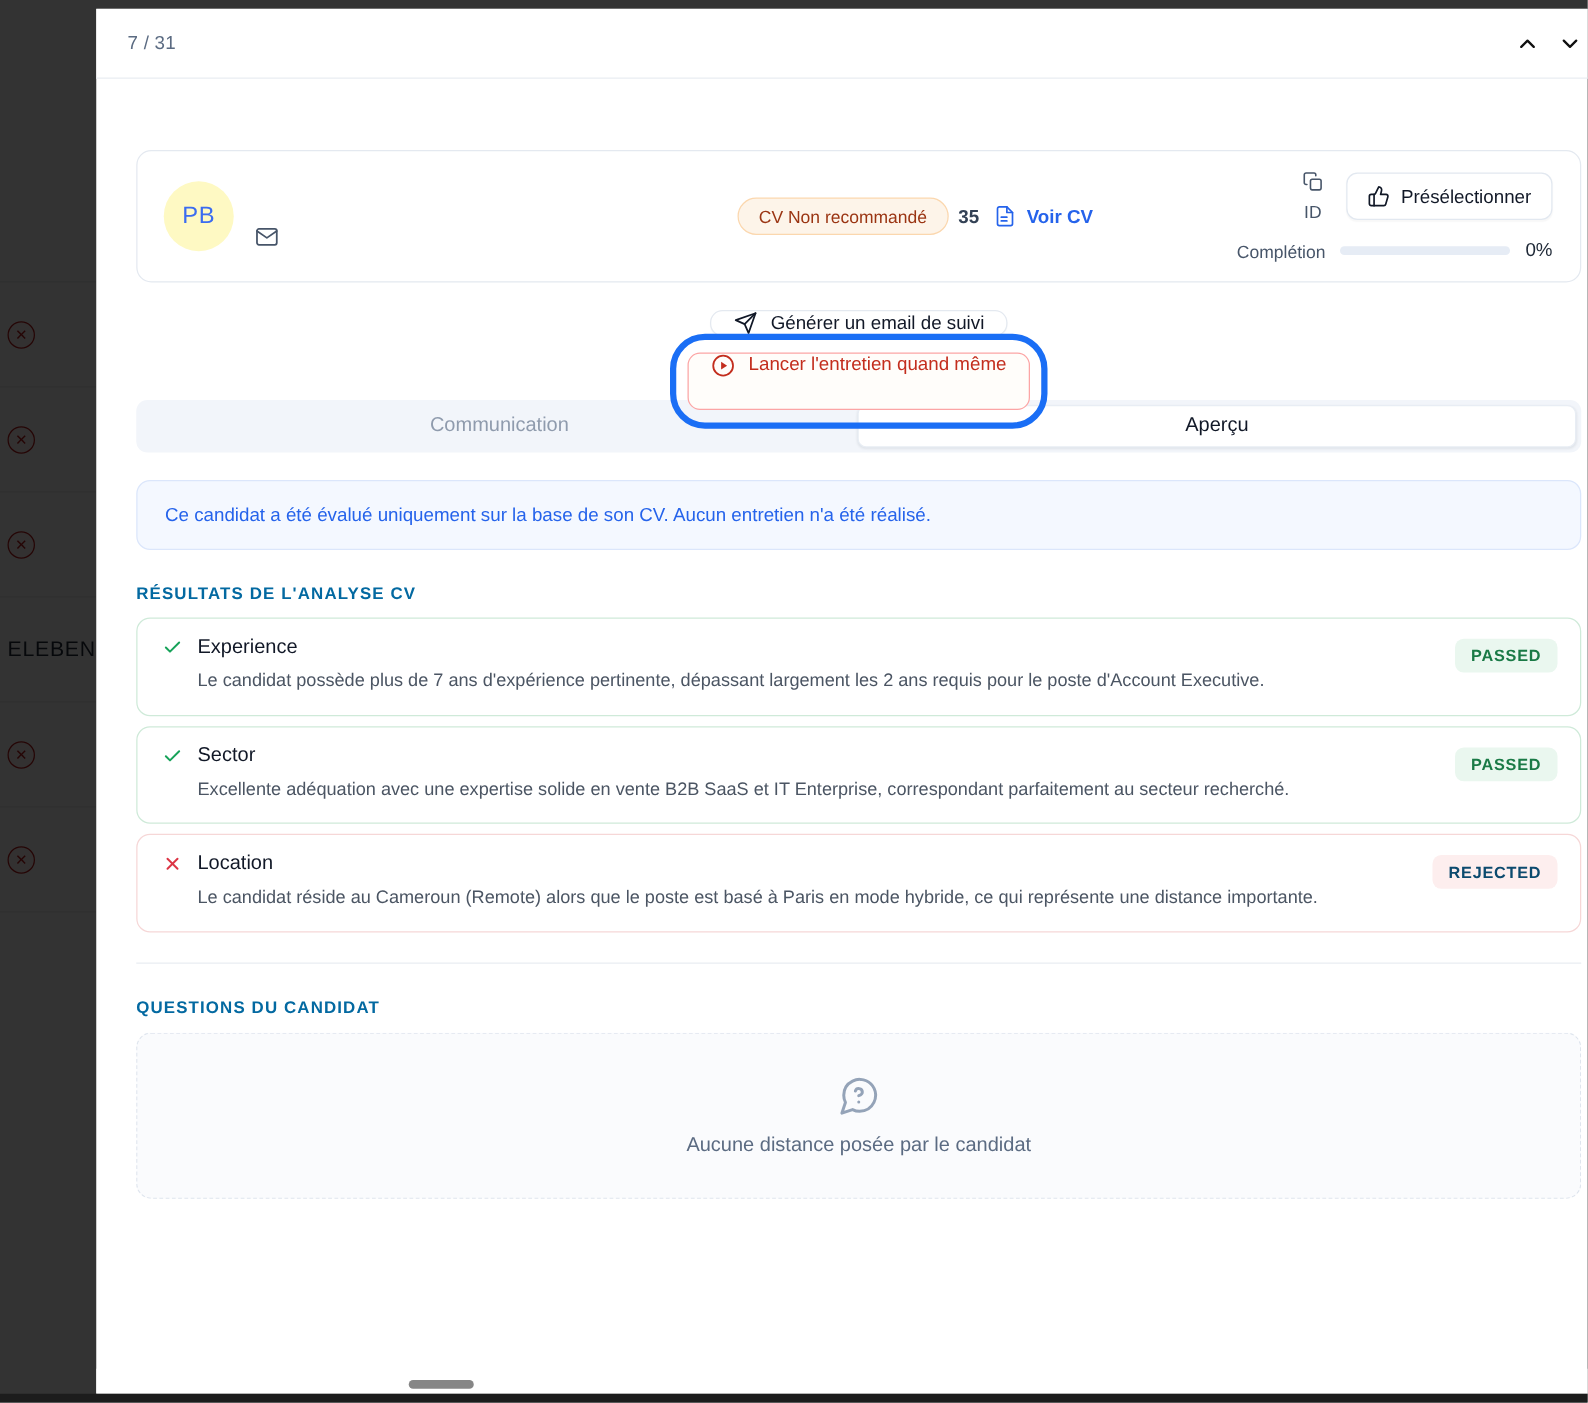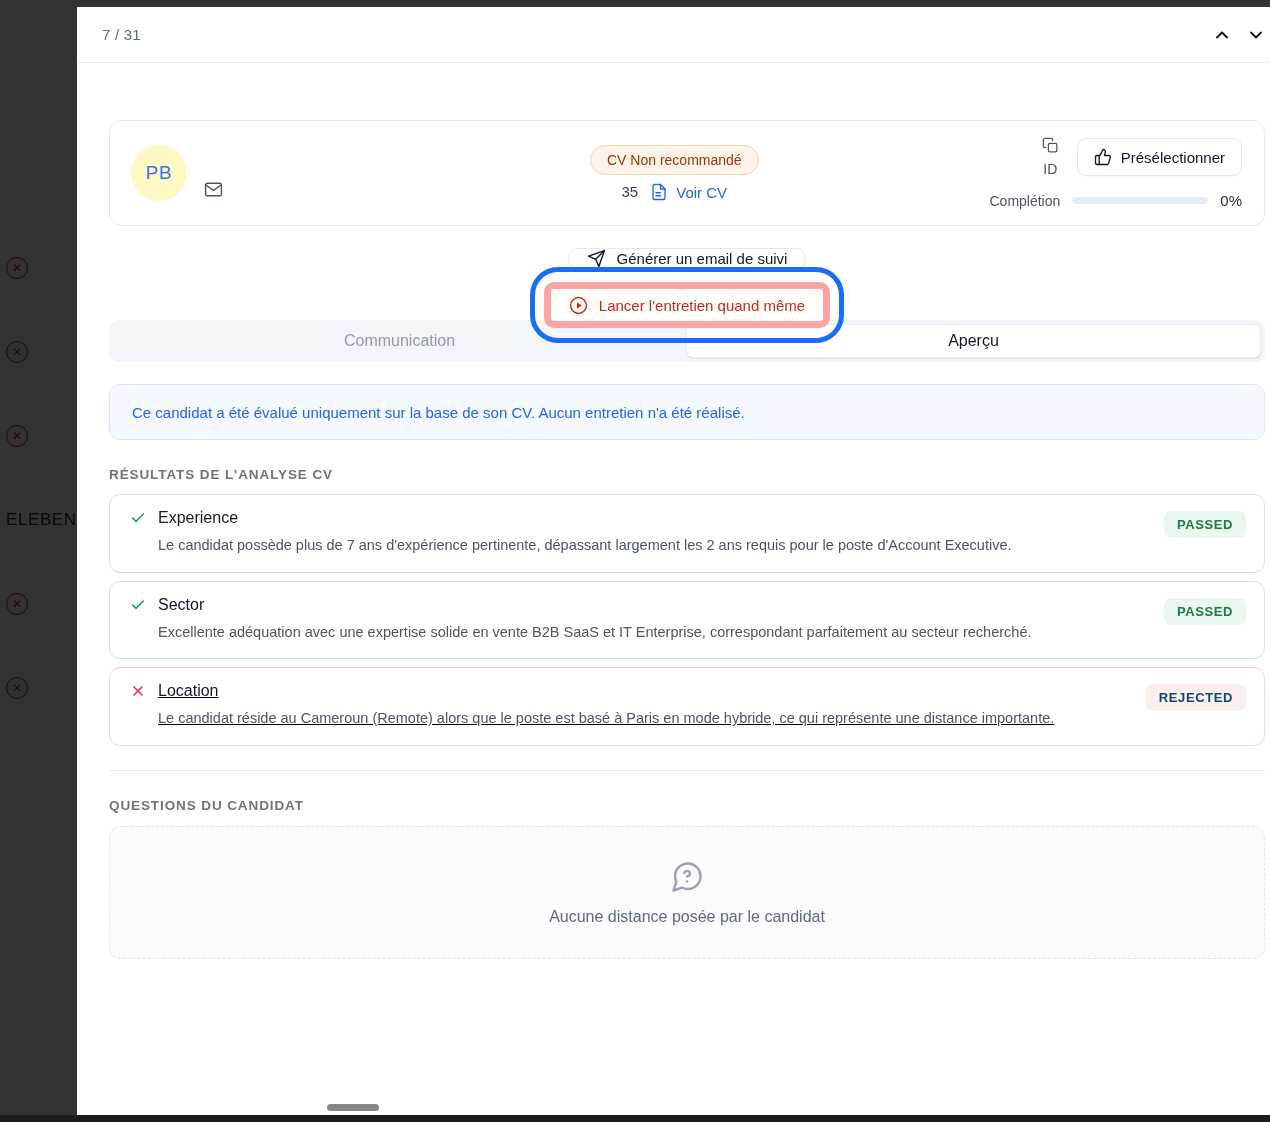--- a/index.html
+++ b/index.html
@@ -117,7 +117,7 @@
 
   .cand-mid {
     position: absolute; left: 480px; top: 0; bottom: 0;
-    display: flex; flex-direction: column;
+    display: flex; flex-direction: row;
     align-items: center; justify-content: center; gap: 8px;
   }
   .badge-reco {

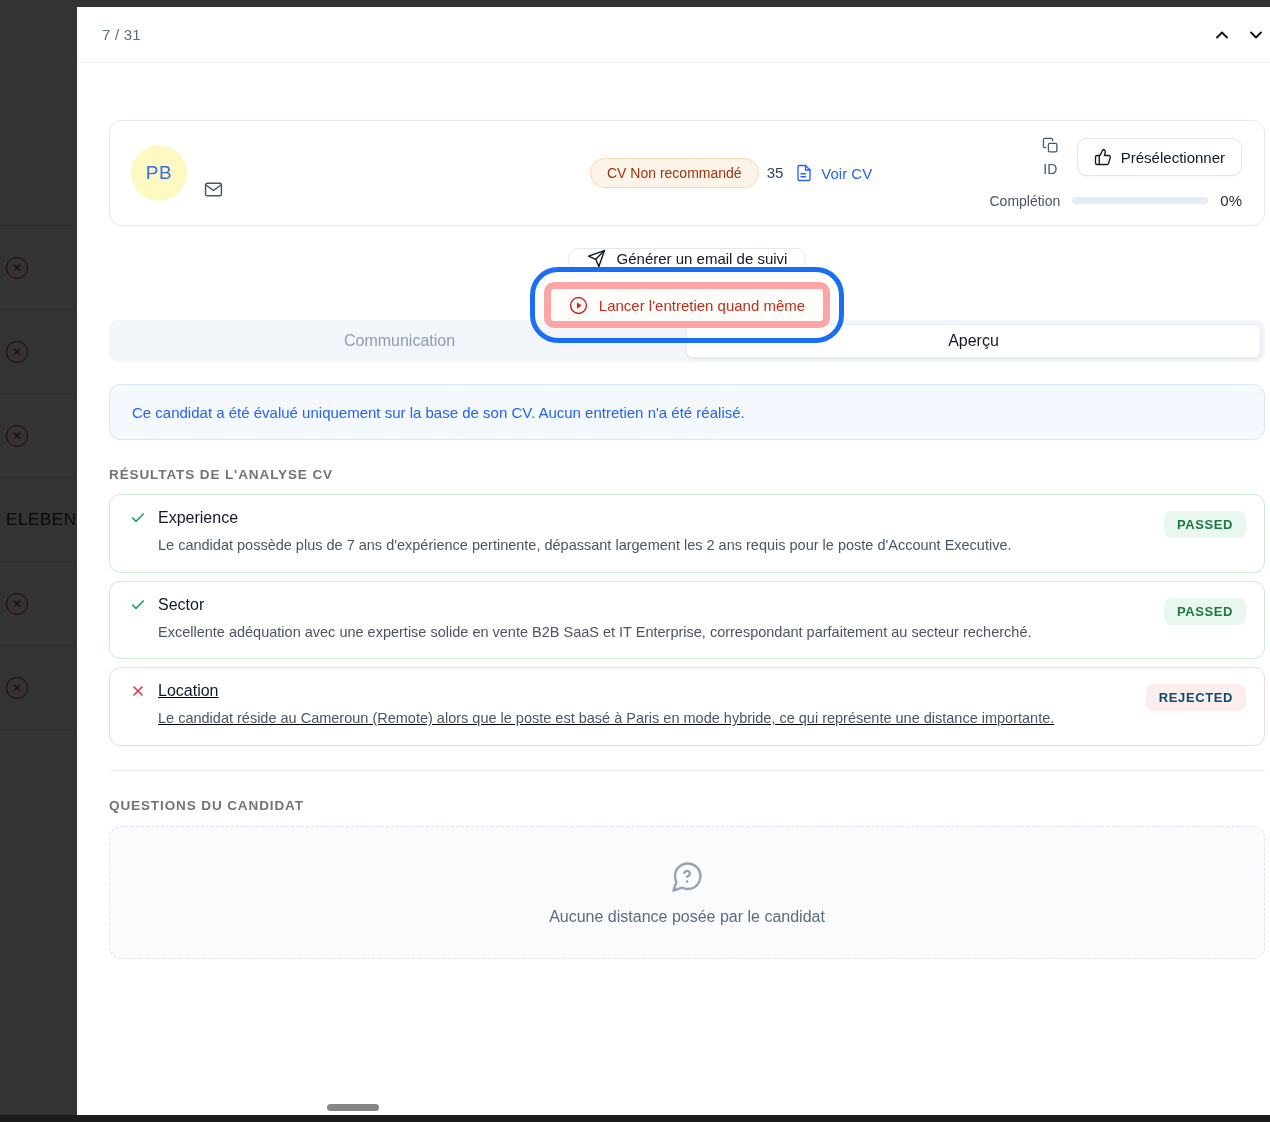--- a/index.html
+++ b/index.html
@@ -126,8 +126,8 @@
     padding: 6px 16px; border-radius: 999px; white-space: nowrap;
   }
   .mid-row2 {
-    display: flex; align-items: flex-start; gap: 12px;
-    font-size: 15px; color: #334155;
+    display: flex; align-items: center; gap: 12px;
+    font-size: 15px; color: #334155; font-weight: bold;
   }
   .phone-frag { color: #334155; font-size: 15px; }
   .cv-link {

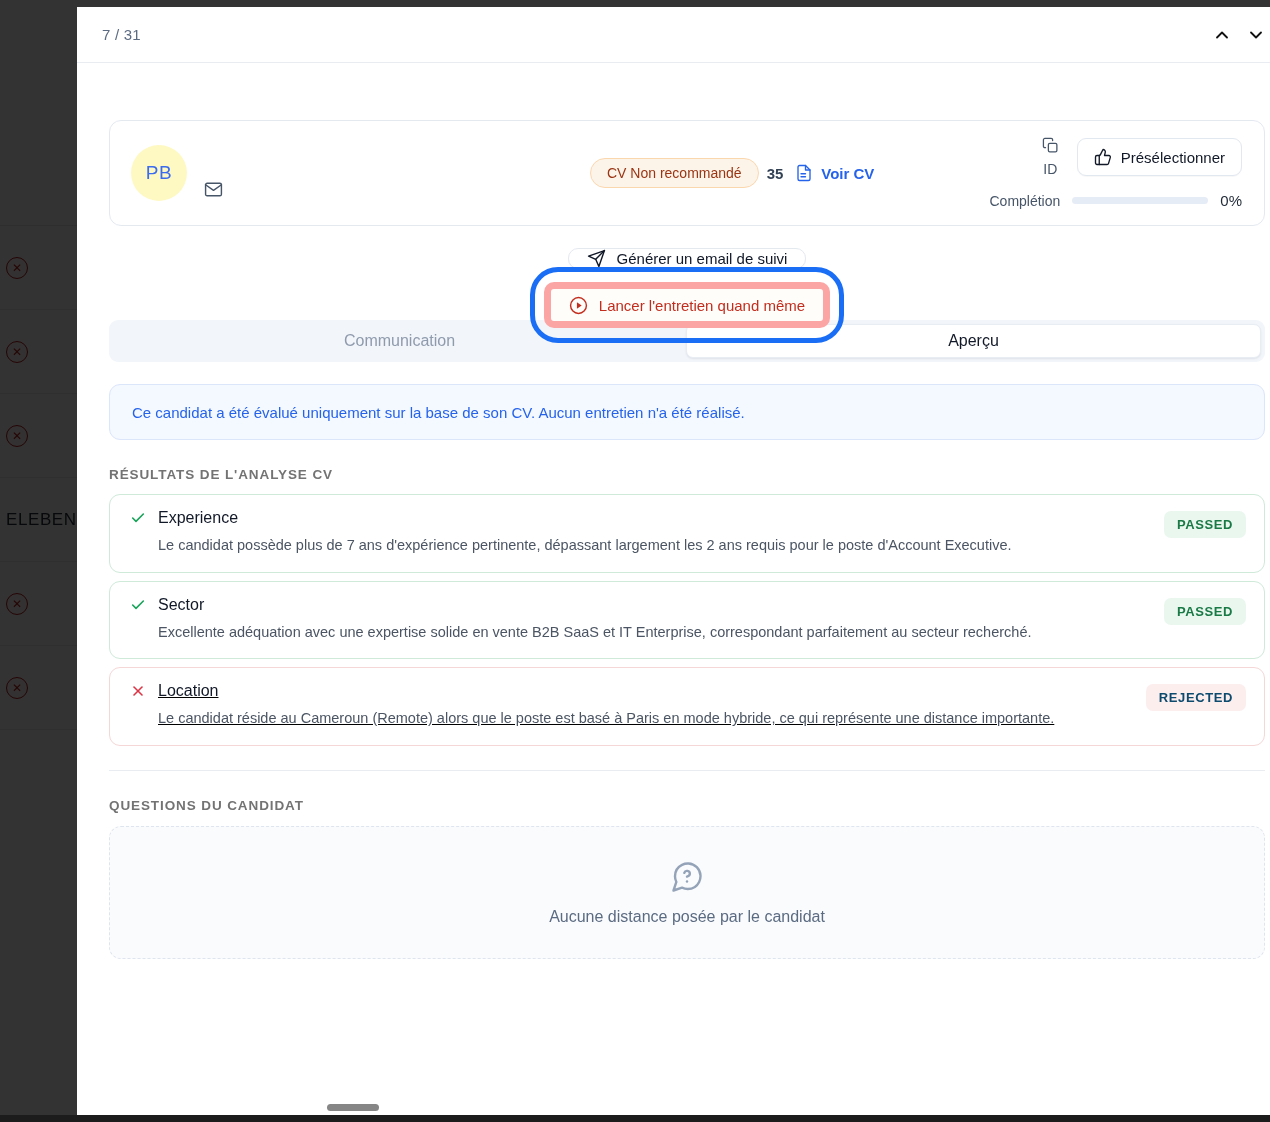--- a/index.html
+++ b/index.html
@@ -181,9 +181,9 @@
   .btn-followup svg { display: block; }
   .launch-wrap { position: relative; }
   .btn-launch {
-    display: flex; align-items: center; gap: 11px;
-    border: 7px solid #fca5a5; border-radius: 10px; background: #fffdfa;
-    height: 46px; padding: 10px 18px;
+    display: flex; gap: 11px;
+    border: 1px solid #fca5a5; border-radius: 10px; background: #fffdfa;
+    height: 46px; padding: 0 18px;
     font-size: 15px; color: #c32d1d; cursor: pointer;
   }
   .btn-launch svg { display: block; }

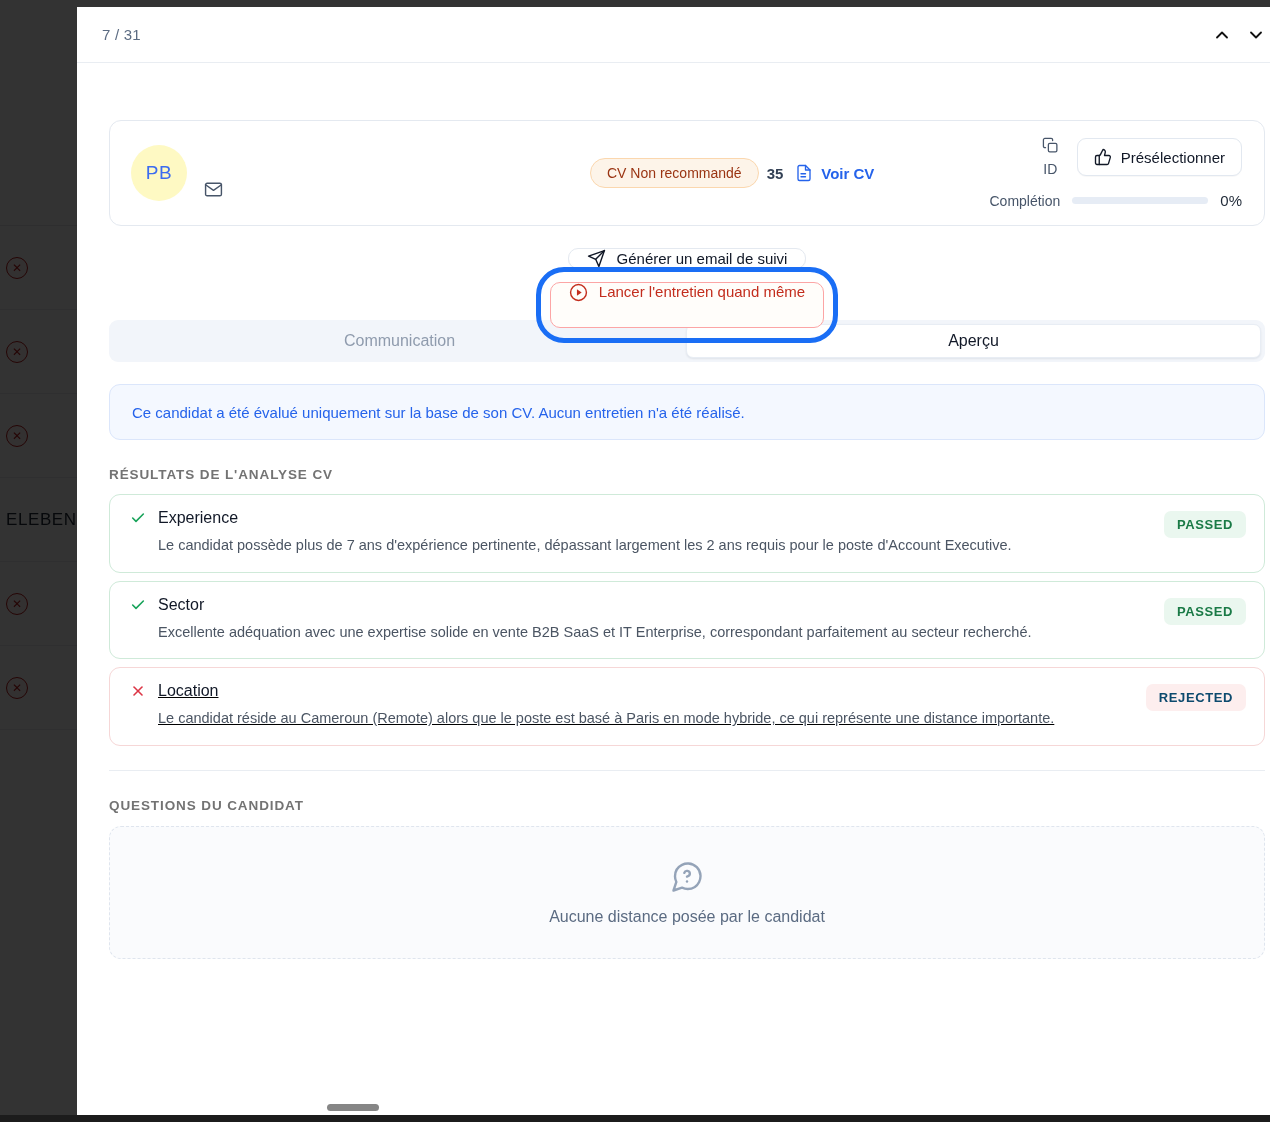--- a/index.html
+++ b/index.html
@@ -222,7 +222,7 @@
   
   .section-title {
     margin-top: 27px; font-size: 13.5px; font-weight: 700;
-    letter-spacing: 0.9px; color: #737373; text-transform: uppercase;
+    letter-spacing: 0.9px; color: #0369a1; text-transform: uppercase;
   }
   .criteria-list { margin-top: 12px; display: flex; flex-direction: column; gap: 8px; }
   .criterion {

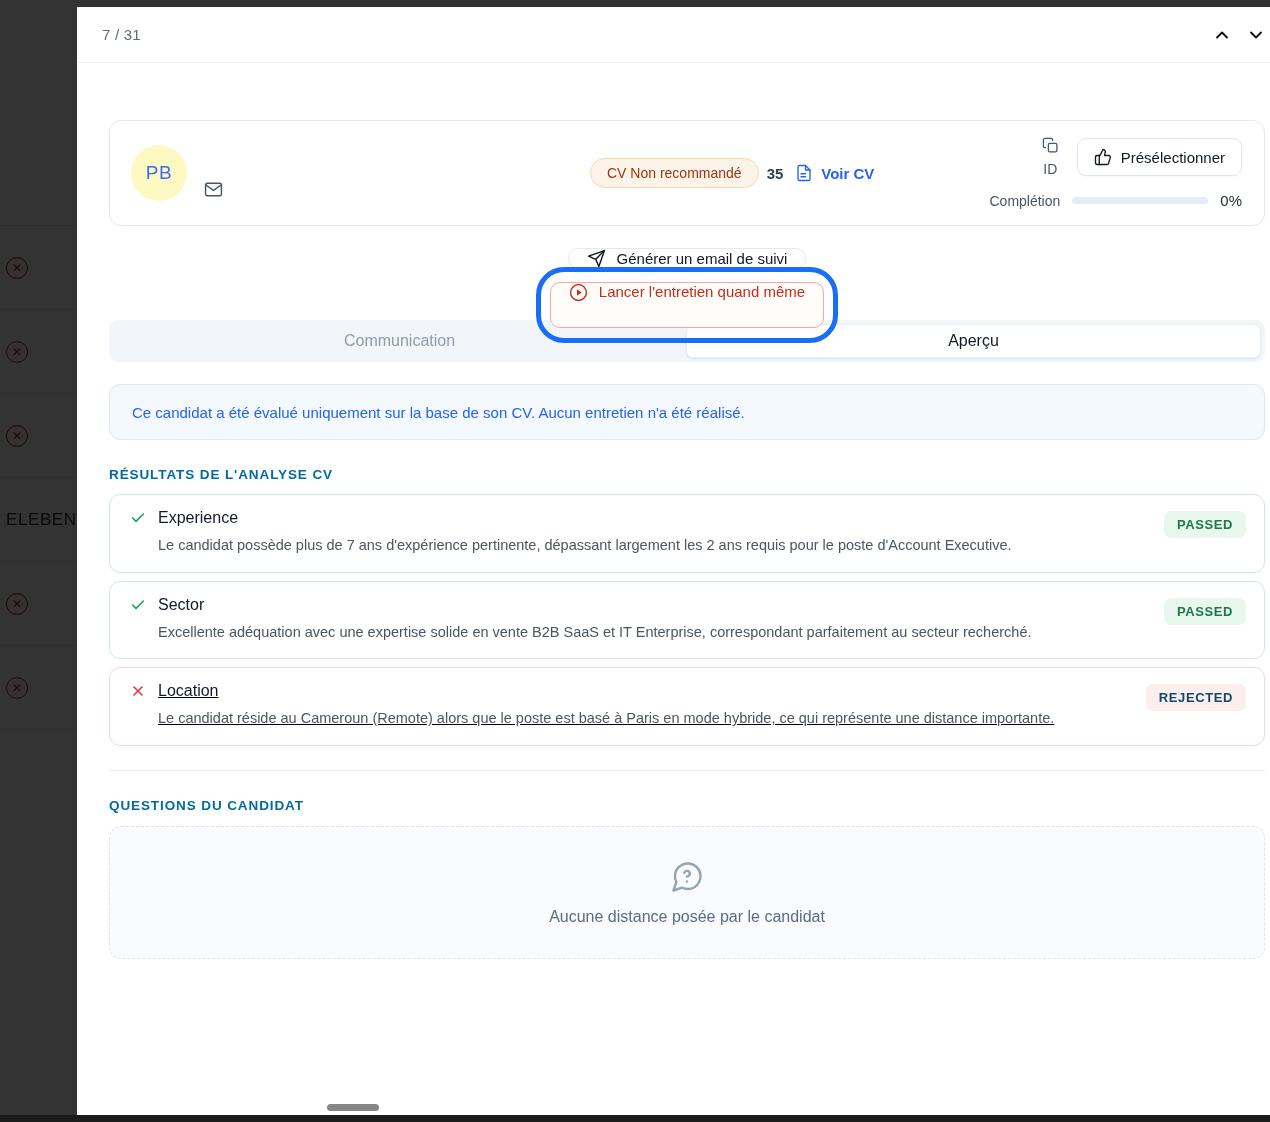--- a/index.html
+++ b/index.html
@@ -230,7 +230,7 @@
     position: relative; min-height: 78px;
   }
   .criterion.passed { border: 1px solid #cfead9; background: #fff; }
-  .criterion.rejected { border: 1px solid #f6d7d7; background: #fff; text-decoration: underline; }
+  .criterion.rejected { border: 1px solid #f6d7d7; background: #fff; }
   .crit-head { display: flex; align-items: center; gap: 12px; }
   .crit-mark { width: 16px; display: flex; align-items: center; justify-content: center; }
   .crit-mark svg { display: block; }

